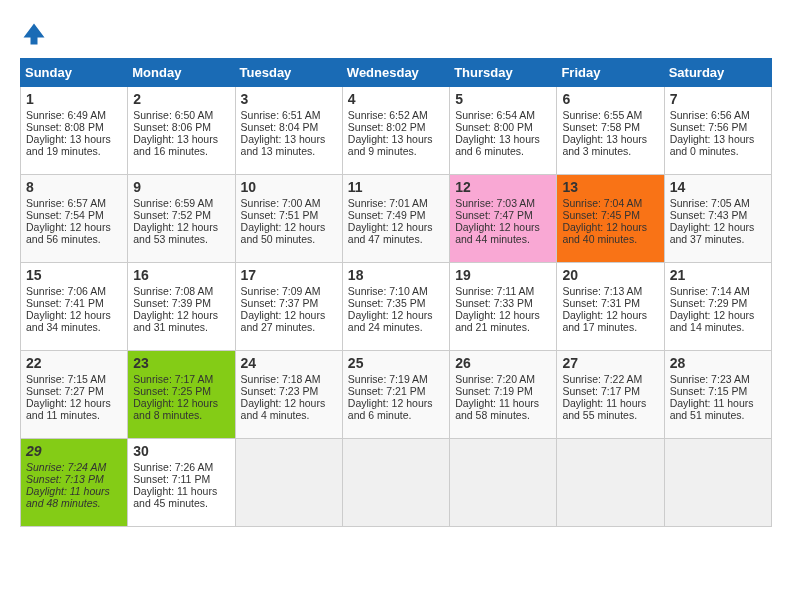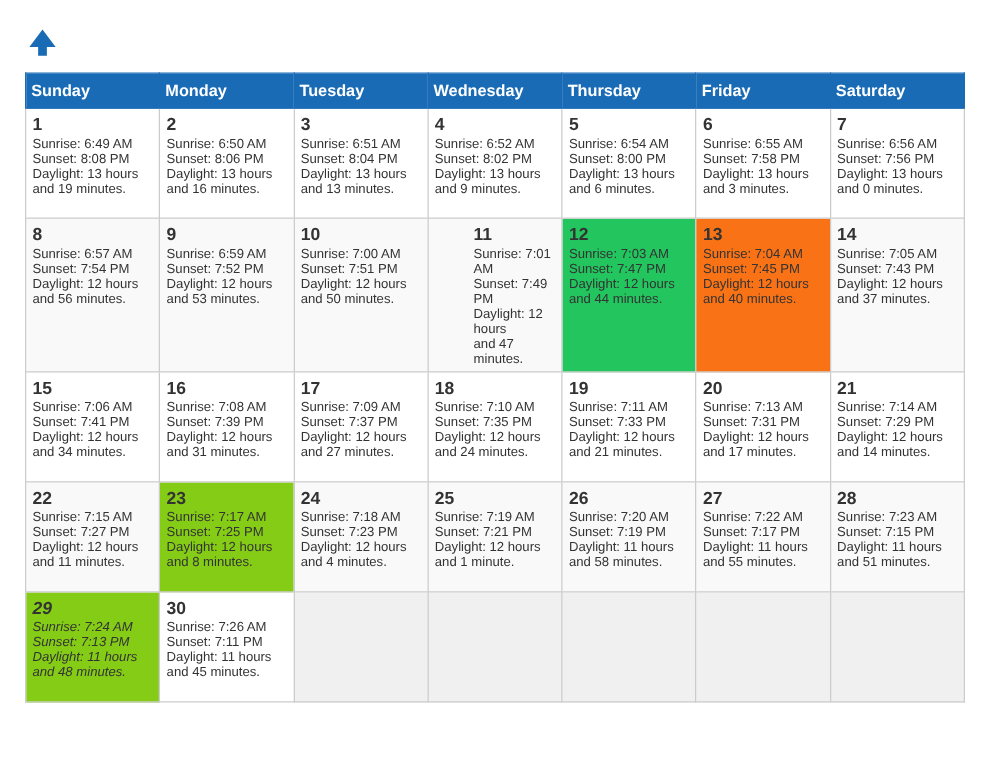--- a/index.html
+++ b/index.html
@@ -184,7 +184,7 @@
           <div>Daylight: 12 hours</div>
           <div>and 50 minutes.</div>
         </td>
-        <td style="background: rgb(249, 249, 249); padding-left: 36px;">
+        <td style="background: rgb(249, 249, 249);">
           <span class="day-num">11</span>
           <div>Sunrise: 7:01 AM</div>
           <div>Sunset: 7:49 PM</div>

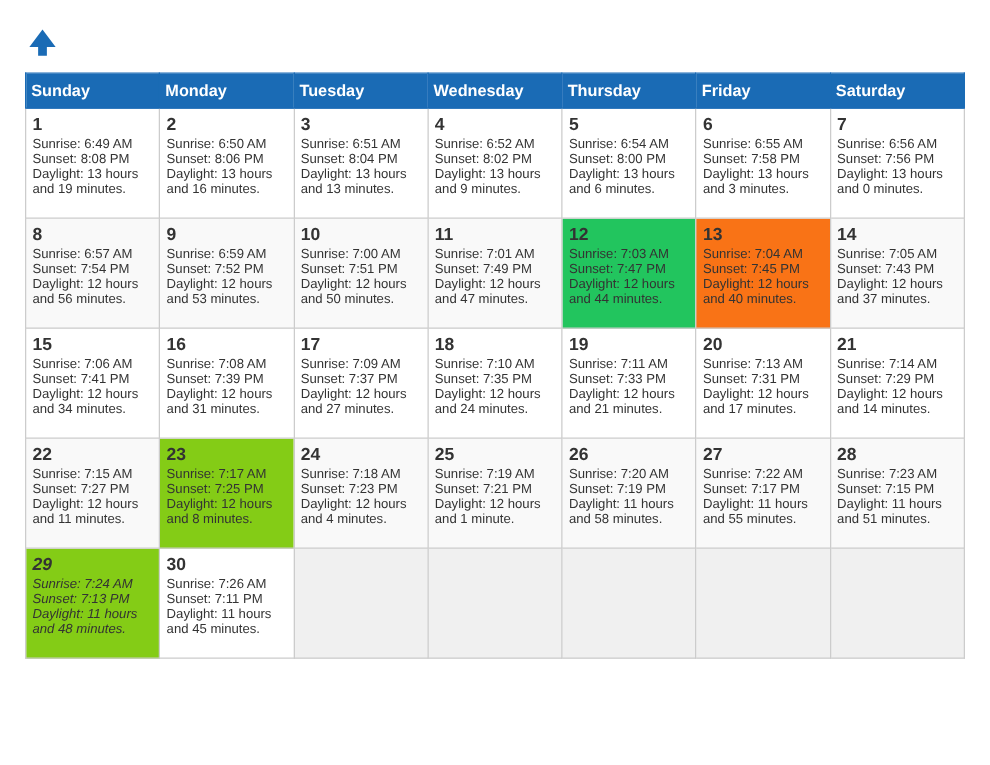--- a/index.html
+++ b/index.html
@@ -191,7 +191,7 @@
           <div>Daylight: 12 hours</div>
           <div>and 47 minutes.</div>
         </td>
-        <td style="background: #22c55e;">
+        <td style="background: #f9a8d4;">
           <span class="day-num">12</span>
           <div>Sunrise: 7:03 AM</div>
           <div>Sunset: 7:47 PM</div>

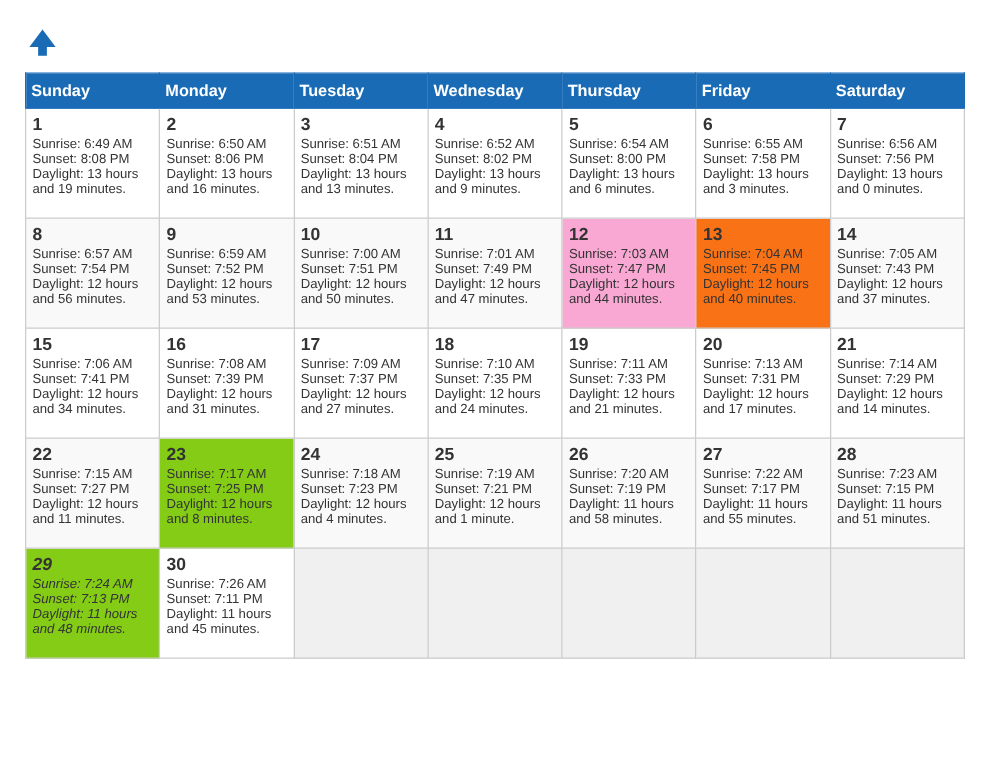--- a/index.html
+++ b/index.html
@@ -291,7 +291,7 @@
           <div>Sunrise: 7:19 AM</div>
           <div>Sunset: 7:21 PM</div>
           <div>Daylight: 12 hours</div>
-          <div>and 1 minute.</div>
+          <div>and 6 minute.</div>
         </td>
         <td style="background: rgb(249, 249, 249);">
           <span class="day-num">26</span>

